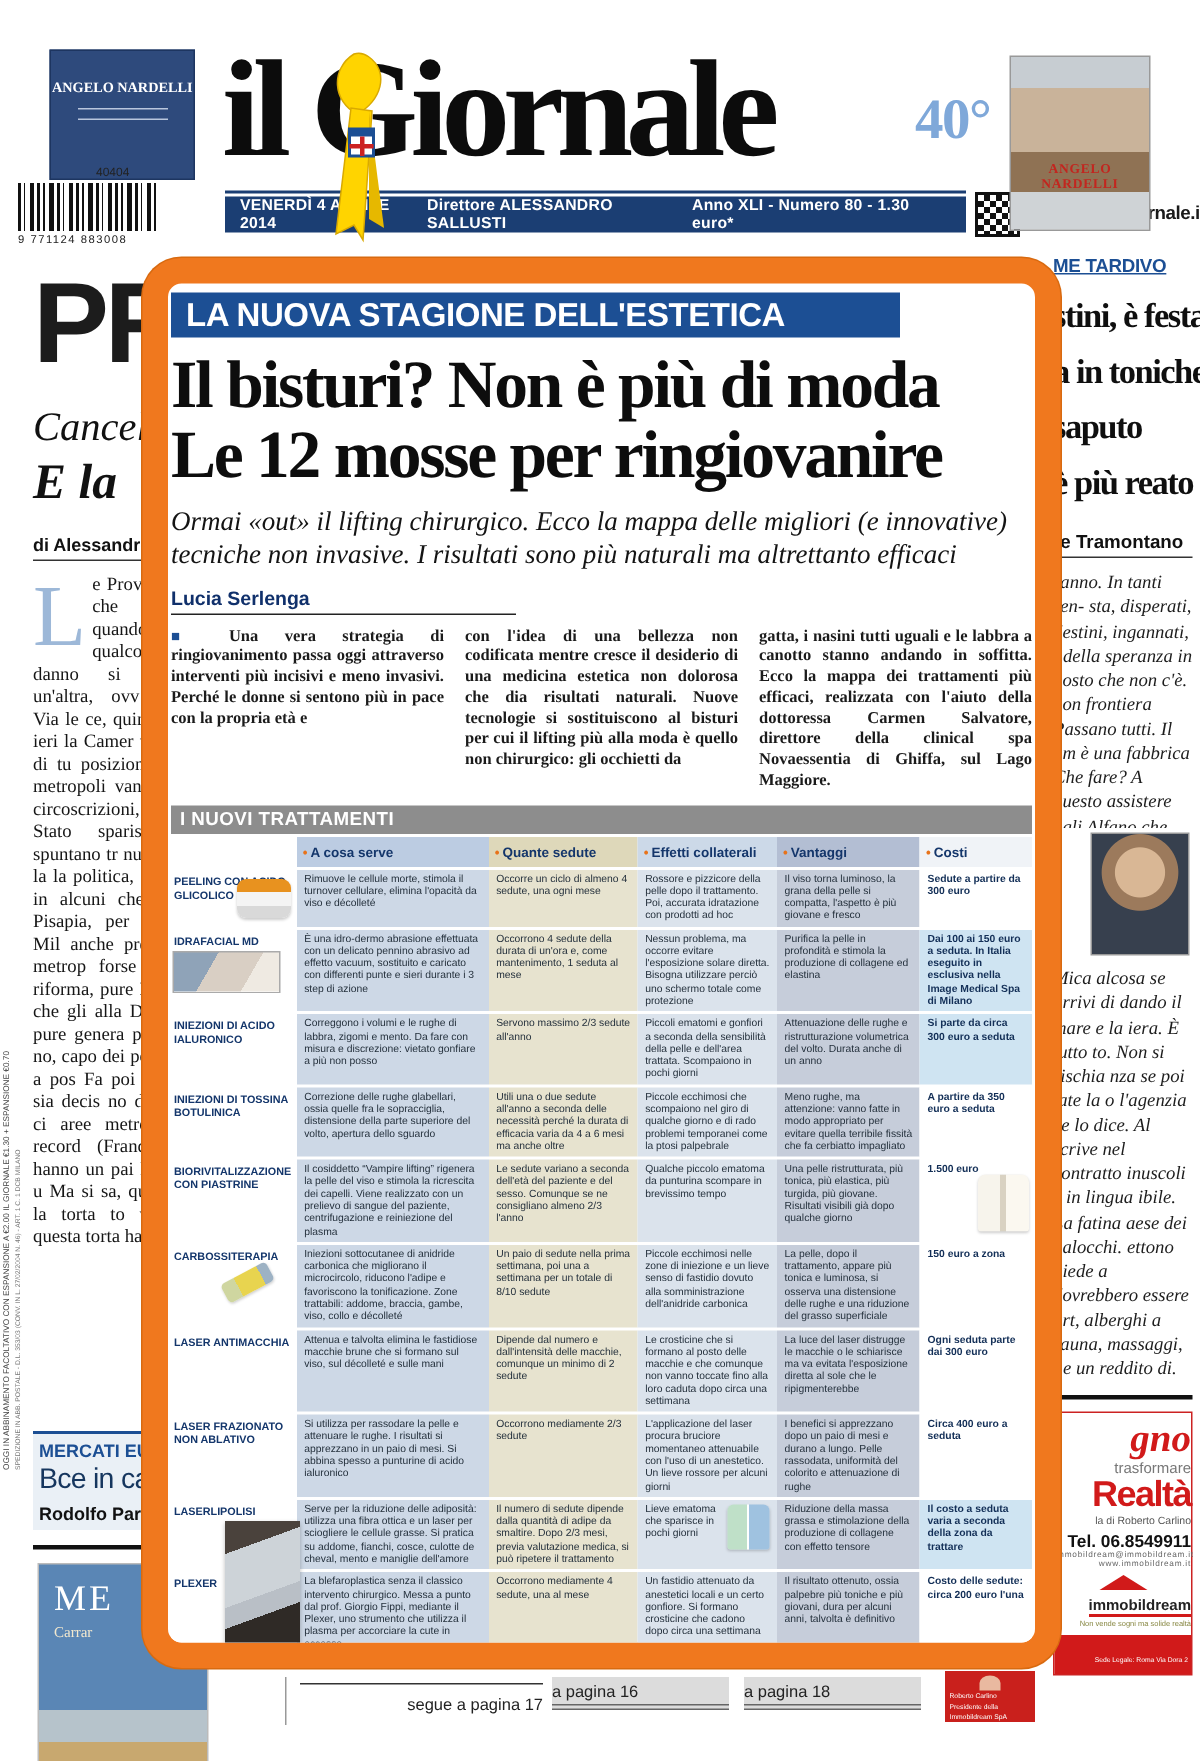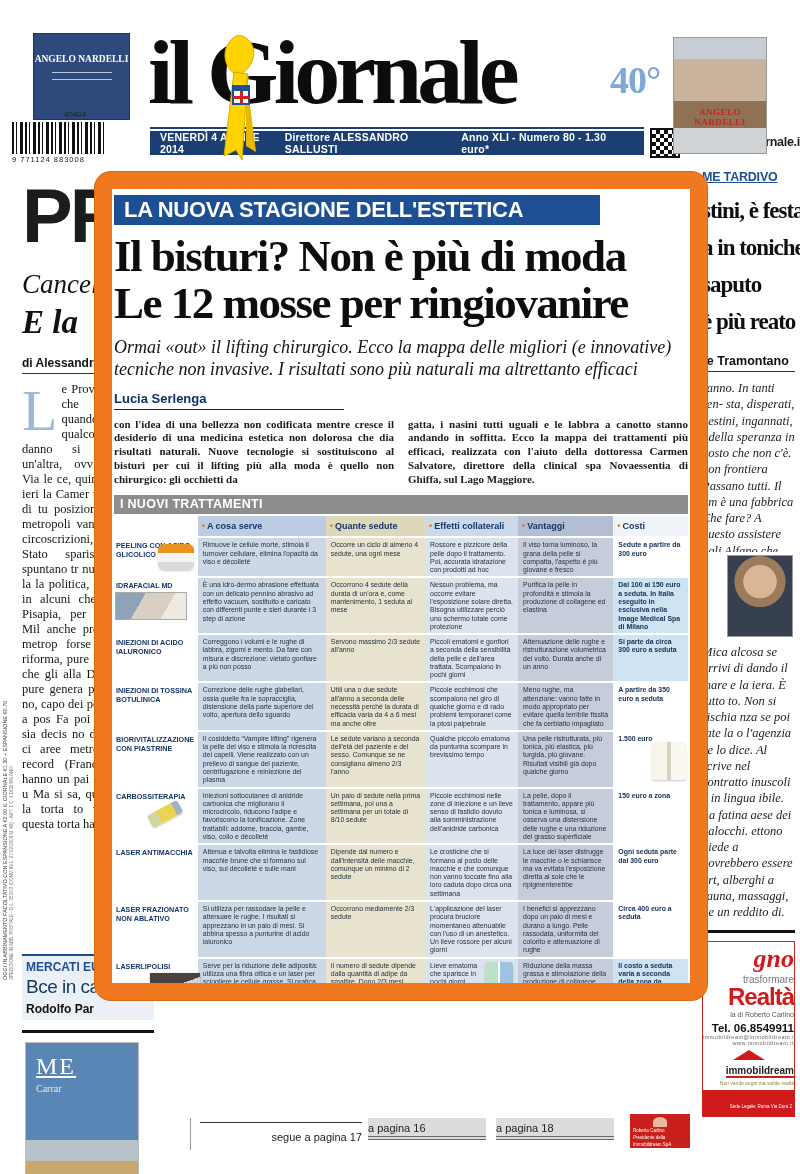--- a/index.html
+++ b/index.html
@@ -79,8 +79,8 @@
   .rad .strip{margin-top:4px;background:#d11a1a;color:#fff;font:400 4.5px/1.4 "Liberation Sans",sans-serif;padding:14px 2px 6px;}
 
   
-  .obox{left:95px;top:172px;width:612px;height:828px;background:#fff;border:17px solid #f0781e;
-        border-radius:16px;box-sizing:border-box;z-index:5;overflow:hidden;padding:6px 2px 0 2px;
+  .obox{left:95px;top:172px;width:612px;height:940px;background:#fff;border:17px solid #f0781e;
+        border-radius:26px;box-sizing:border-box;z-index:5;overflow:hidden;padding:6px 2px 0 2px;
         box-shadow:0 0 0 1px #d86a10;}
   .okicker{width:486px;height:30px;background:#1c4f94;color:#fff;font:700 22px/30px "Liberation Sans",sans-serif;
            padding-left:10px;letter-spacing:-.3px;box-sizing:border-box;}

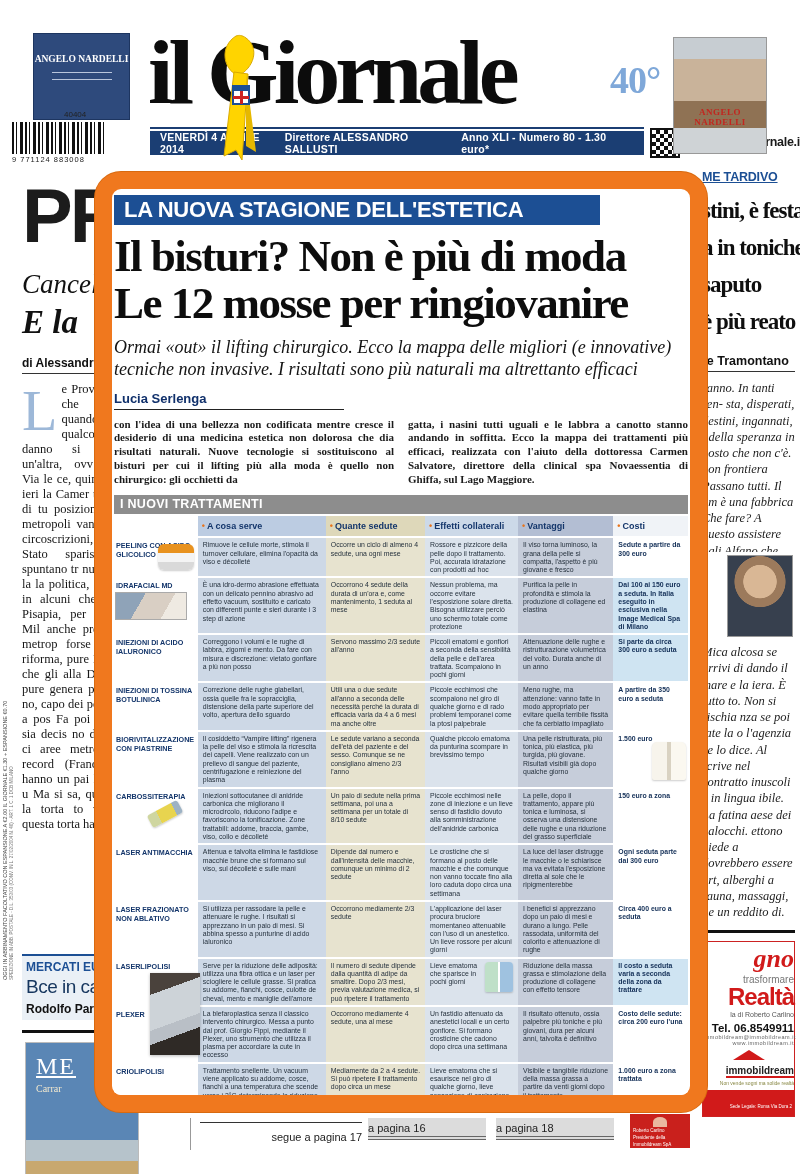--- a/index.html
+++ b/index.html
@@ -230,6 +230,7 @@
     <div class="ostand">Ormai «out» il lifting chirurgico. Ecco la mappa delle migliori (e innovative) tecniche non invasive. I risultati sono più naturali ma altrettanto efficaci</div>
     <div class="obyline">Lucia Serlenga</div>
     <div class="ocols">
+      <div class="c"><span class="sqbullet">■</span> <span>Una vera strategia di ringiovanimento passa oggi attraverso interventi più incisivi e meno invasivi. Perché le donne si sentono più in pace con la propria età e</span></div>
       <div class="c">con l'idea di una bellezza non codificata mentre cresce il desiderio di una medicina estetica non dolorosa che dia risultati naturali. Nuove tecnologie si sostituiscono al bisturi per cui il lifting più alla moda è quello non chirurgico: gli occhietti da</div>
       <div class="c">gatta, i nasini tutti uguali e le labbra a canotto stanno andando in soffitta. Ecco la mappa dei trattamenti più efficaci, realizzata con l'aiuto della dottoressa Carmen Salvatore, direttore della clinical spa Novaessentia di Ghiffa, sul Lago Maggiore.</div>
     </div>

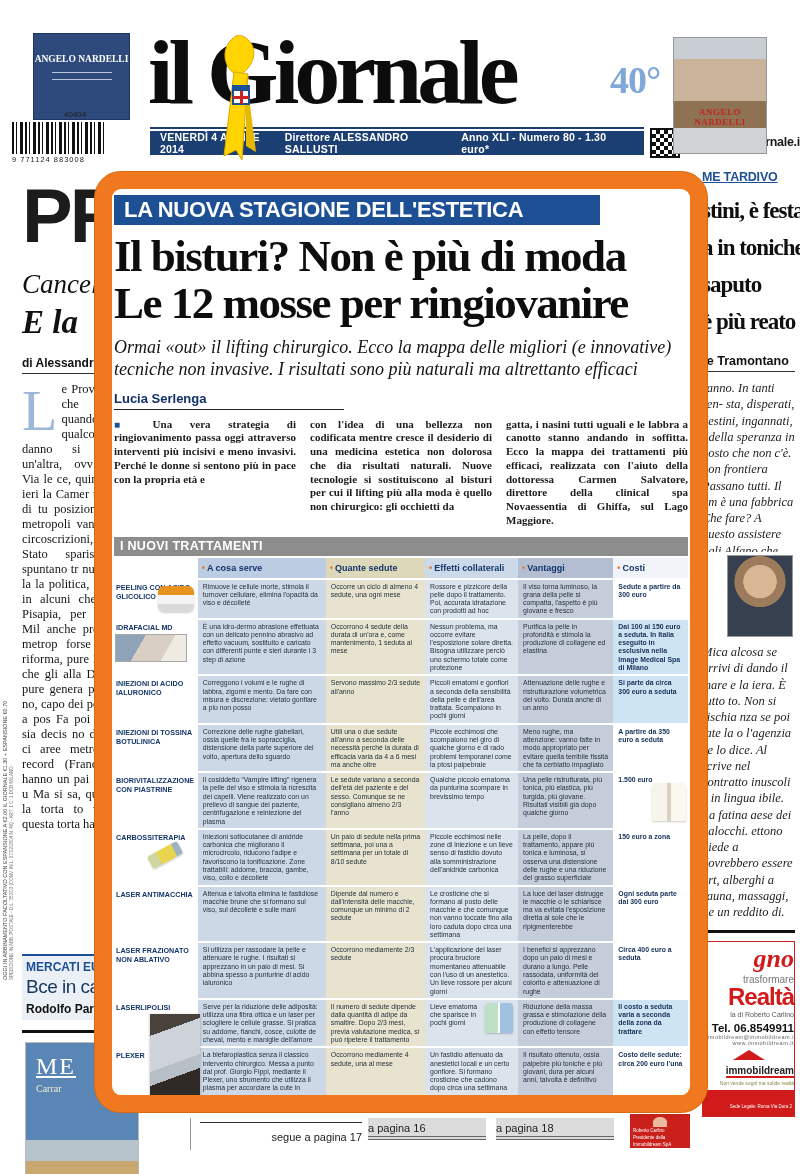--- a/index.html
+++ b/index.html
@@ -47,7 +47,7 @@
   .lrule{margin:10px 0 0 14px;width:132px;height:3px;background:#111;}
   .mag{margin:10px 0 0 18px;width:112px;height:215px;position:relative;overflow:hidden;
        background:linear-gradient(180deg,#5a86b5 0 45%,#b6c3cb 45% 55%,#c8a86f 55% 85%,#ddd 85%);box-shadow:0 0 0 1px #bbb;}
-  .mag .t{position:absolute;top:10px;left:10px;font:400 24px "Liberation Serif",serif;color:#fff;letter-spacing:2px;text-decoration:underline;}
+  .mag .t{position:absolute;top:10px;left:10px;font:400 24px "Liberation Serif",serif;color:#fff;letter-spacing:2px;}
   .mag .s{position:absolute;top:40px;left:10px;font:400 10px "Liberation Serif",serif;color:#f3e9cf;}
   .spine{left:2px;top:980px;transform:rotate(-90deg);transform-origin:left top;
          font:400 5.5px "Liberation Sans",sans-serif;color:#444;white-space:nowrap;width:420px;}

